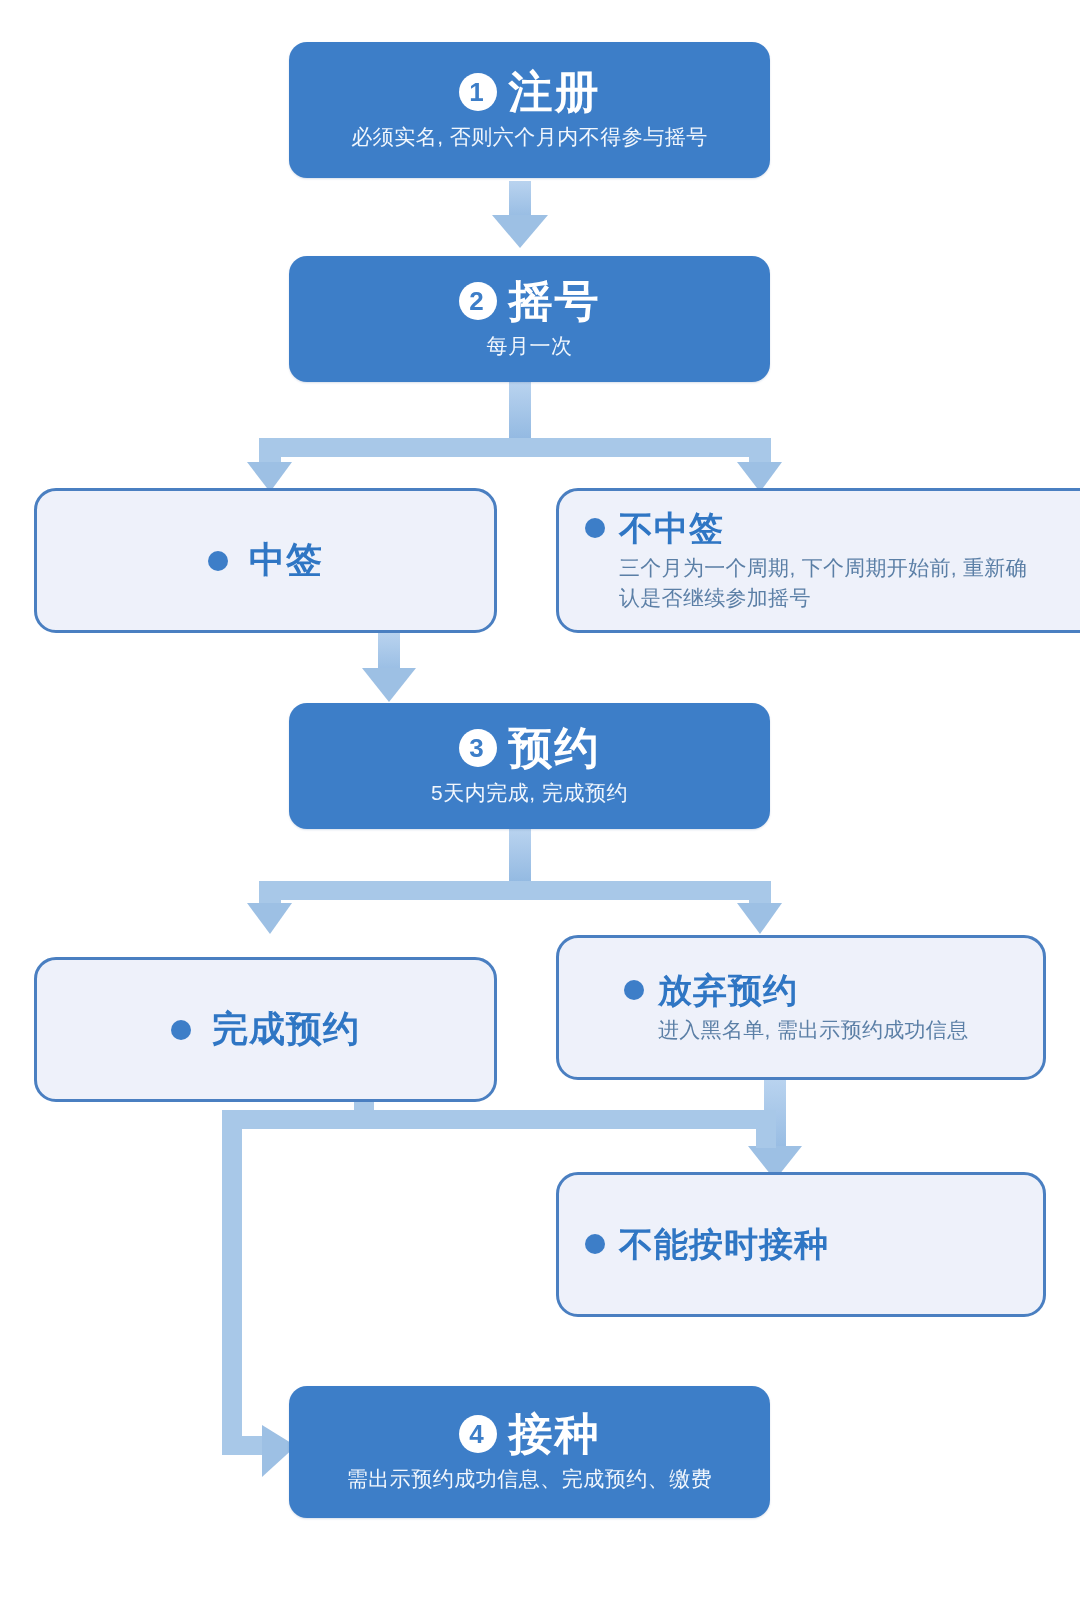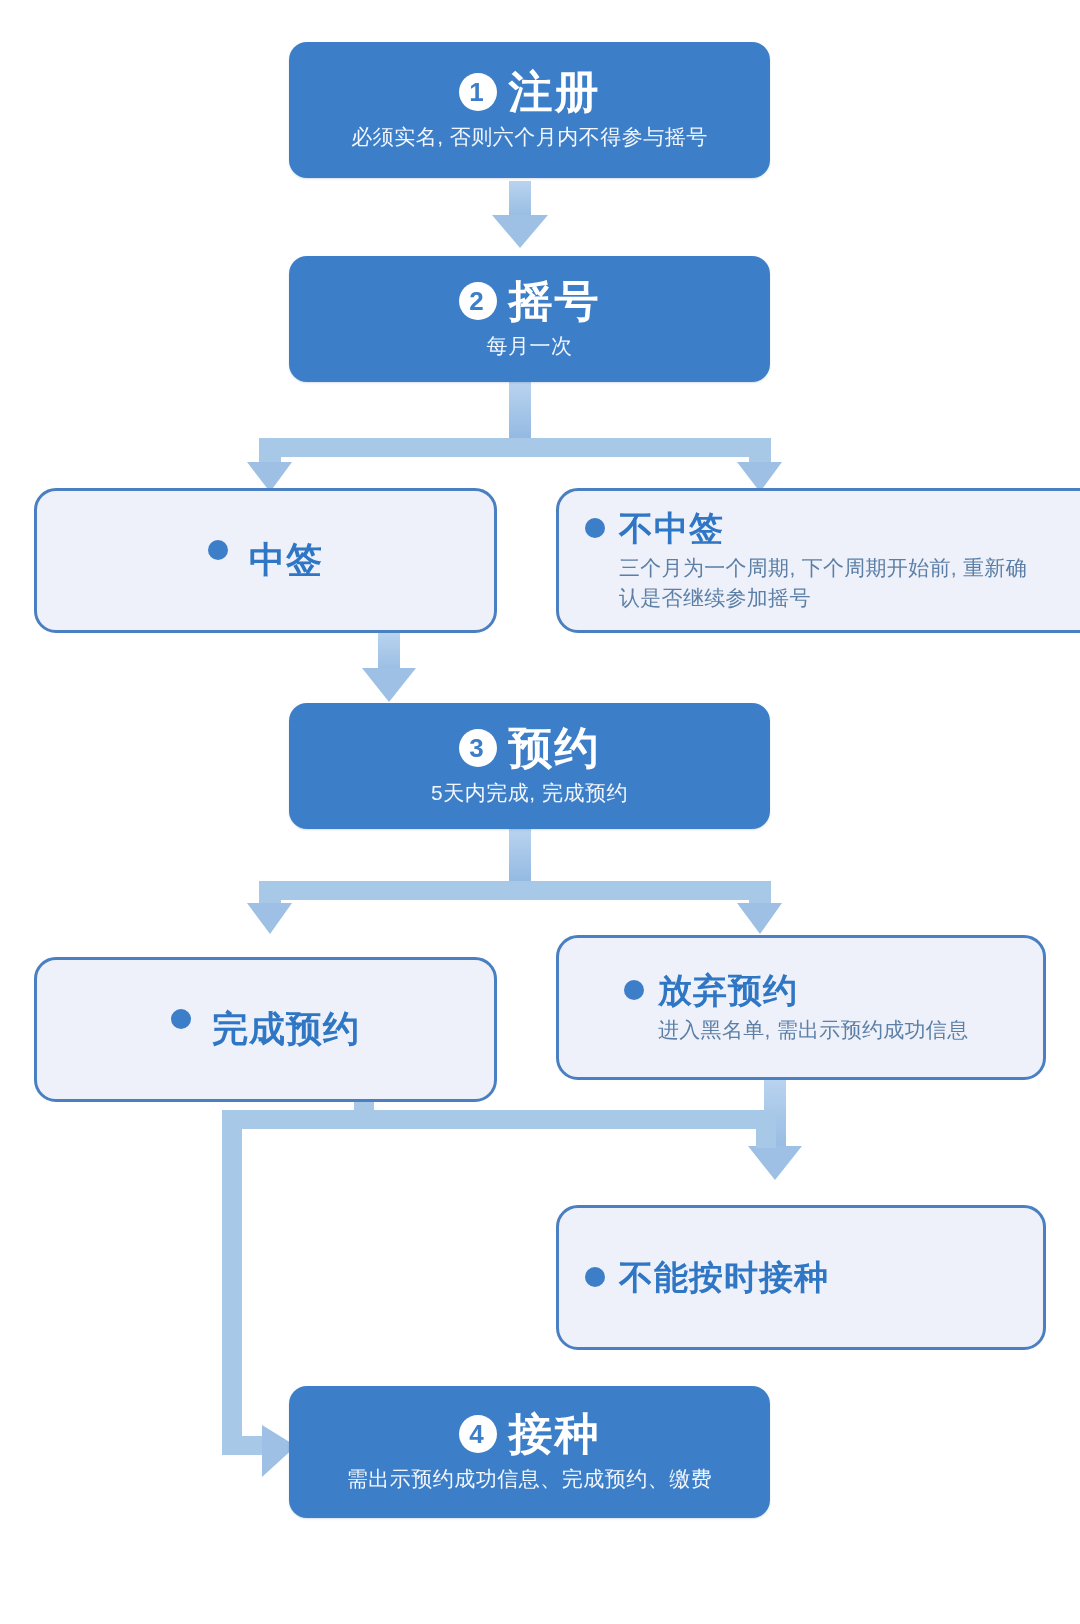--- a/index.html
+++ b/index.html
@@ -99,7 +99,7 @@
   }
   .outcome-box.centered .outcome-inner {
     width: auto;
-    align-items: flex-start;
+    align-items: center;
     padding: 0;
     gap: 21px;
   }

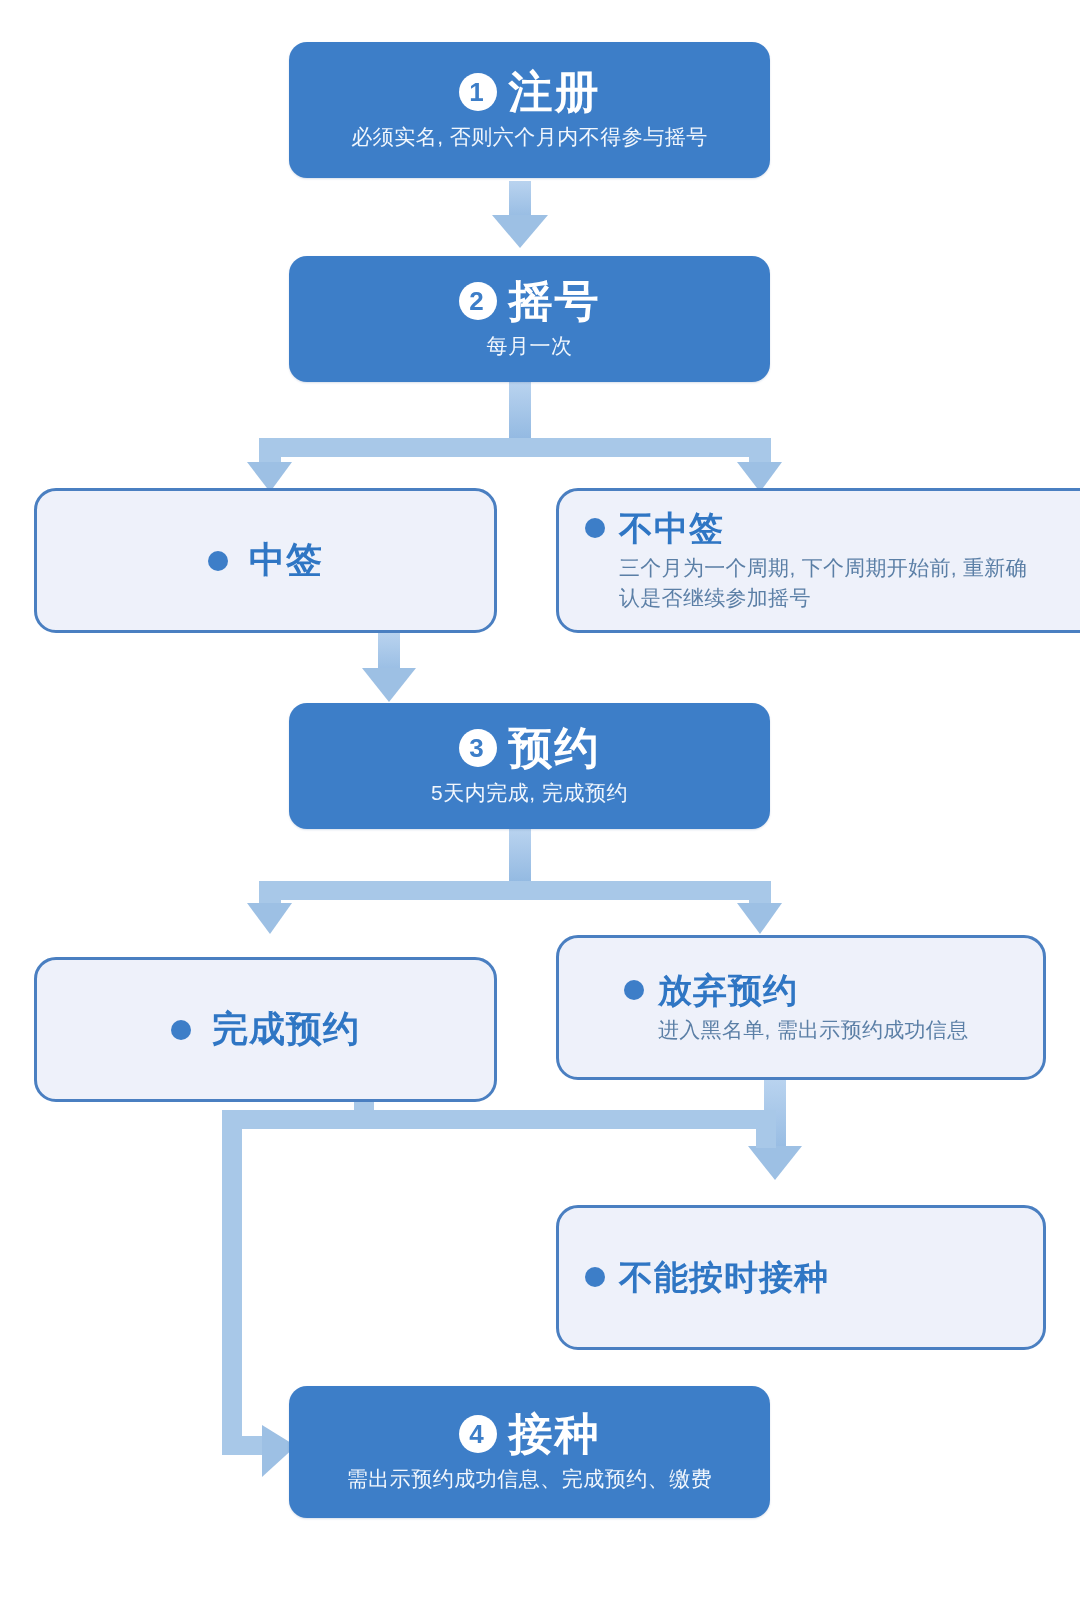--- a/index.html
+++ b/index.html
@@ -255,7 +255,7 @@
     </div>
   </div>
 
-  <div class="outcome-box" style="left:556px; top:1205px; width:490px; height:145px;">
+  <div class="outcome-box" style="left:556px; top:1172px; width:490px; height:145px;">
     <div class="outcome-inner">
       <span class="bullet-dot"></span>
       <div class="outcome-text">

